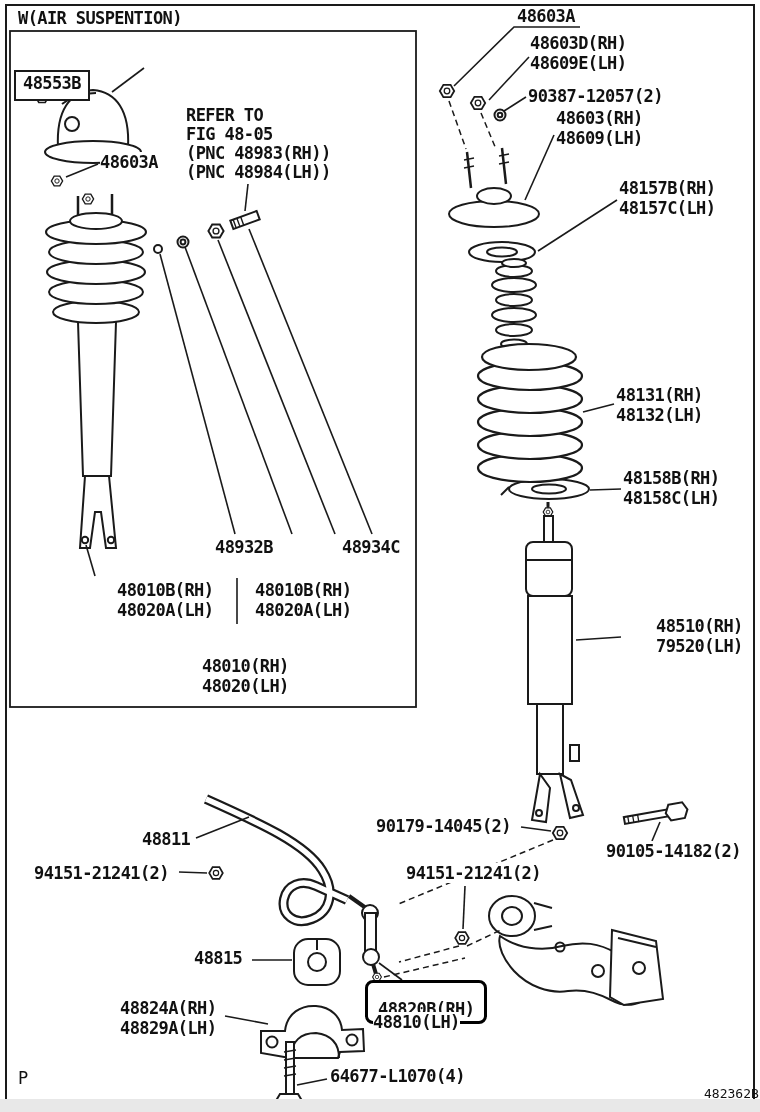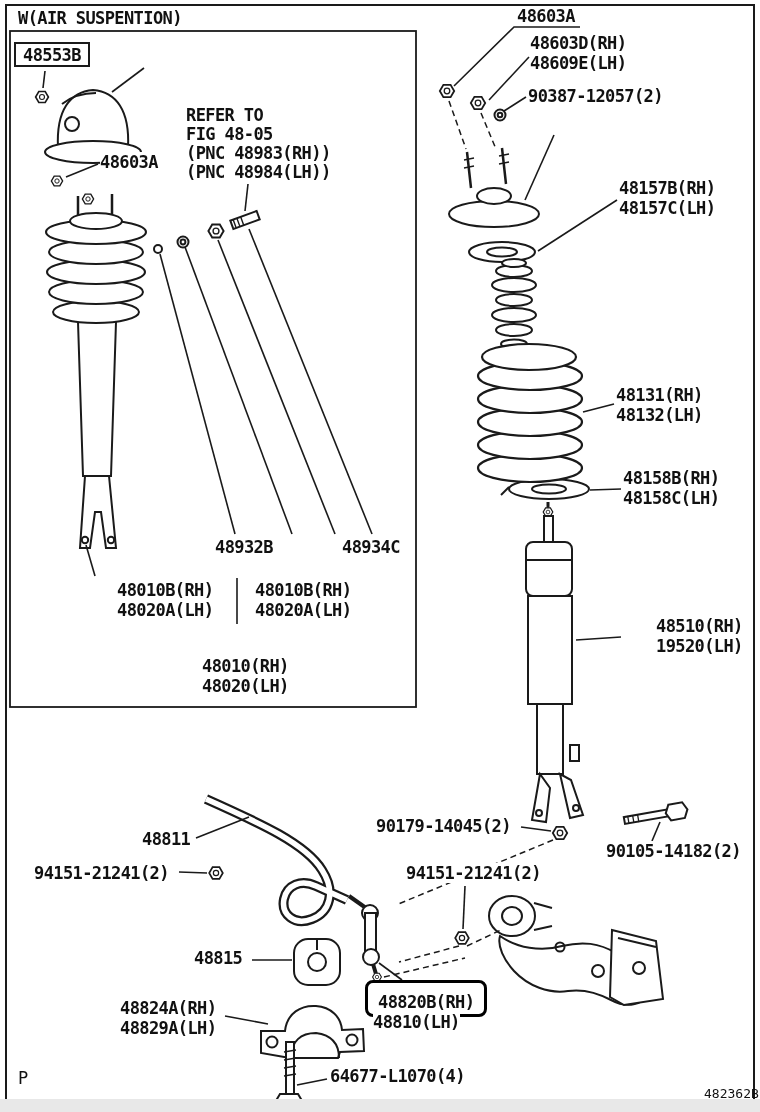--- a/index.html
+++ b/index.html
@@ -9,7 +9,7 @@
   .lbl{position:absolute;font:700 17px/20px "DejaVu Sans Mono",monospace;
        letter-spacing:-0.6px;white-space:nowrap;background:#fff;}
   .ln{display:block;}
-  .boxed{border:2px solid #1a1a1a;padding:1px 7px 0;}
+  .boxed{border:2px solid #1a1a1a;padding:1px 7px 6px;margin-top:28px;}
   .hl{border:3px solid #000;border-radius:8px;padding:9px 10px 2px;}
   .note{background:transparent;}
   .small{font:400 13px/15px "DejaVu Sans Mono",monospace;letter-spacing:0;margin-left:16px;}

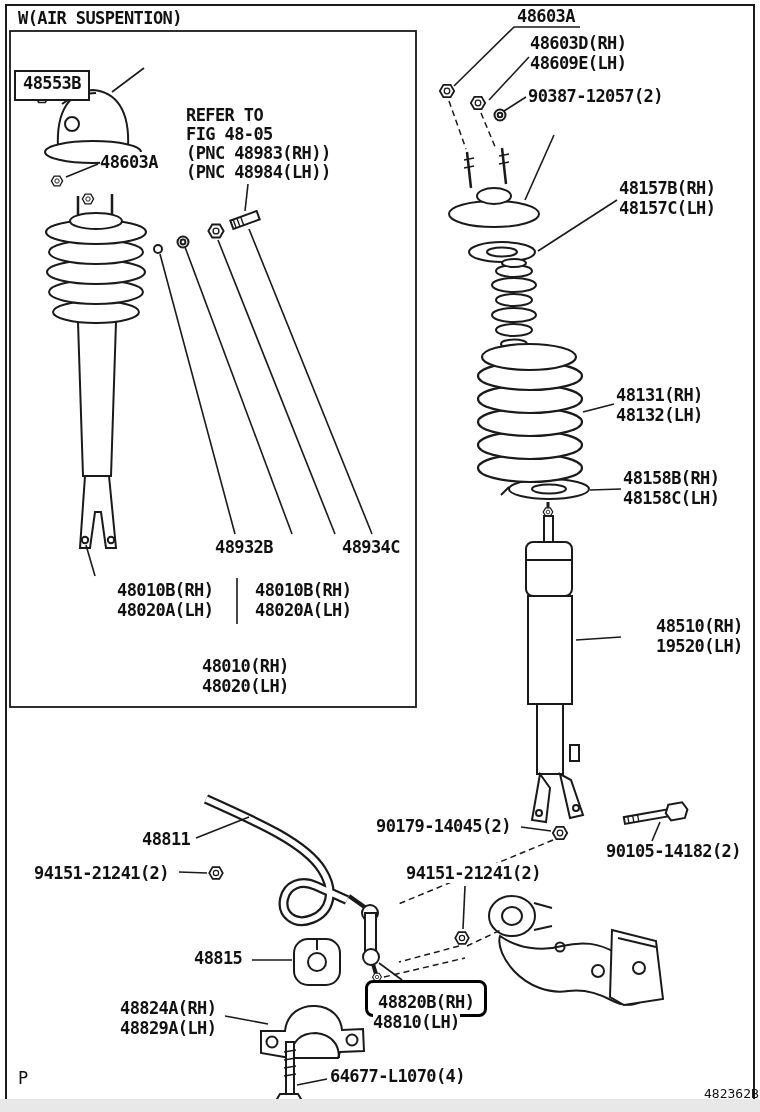--- a/index.html
+++ b/index.html
@@ -256,6 +256,10 @@
 
 <div class="lbl" style="left:528px;top:86px">90387-12057(2)</div>
 
+<div class="lbl" style="left:556px;top:108px">
+  <span class="ln">48603(RH)</span>
+  <span class="ln">48609(LH)</span>
+</div>
 
 <div class="lbl" style="left:619px;top:178px">
   <span class="ln">48157B(RH)</span>

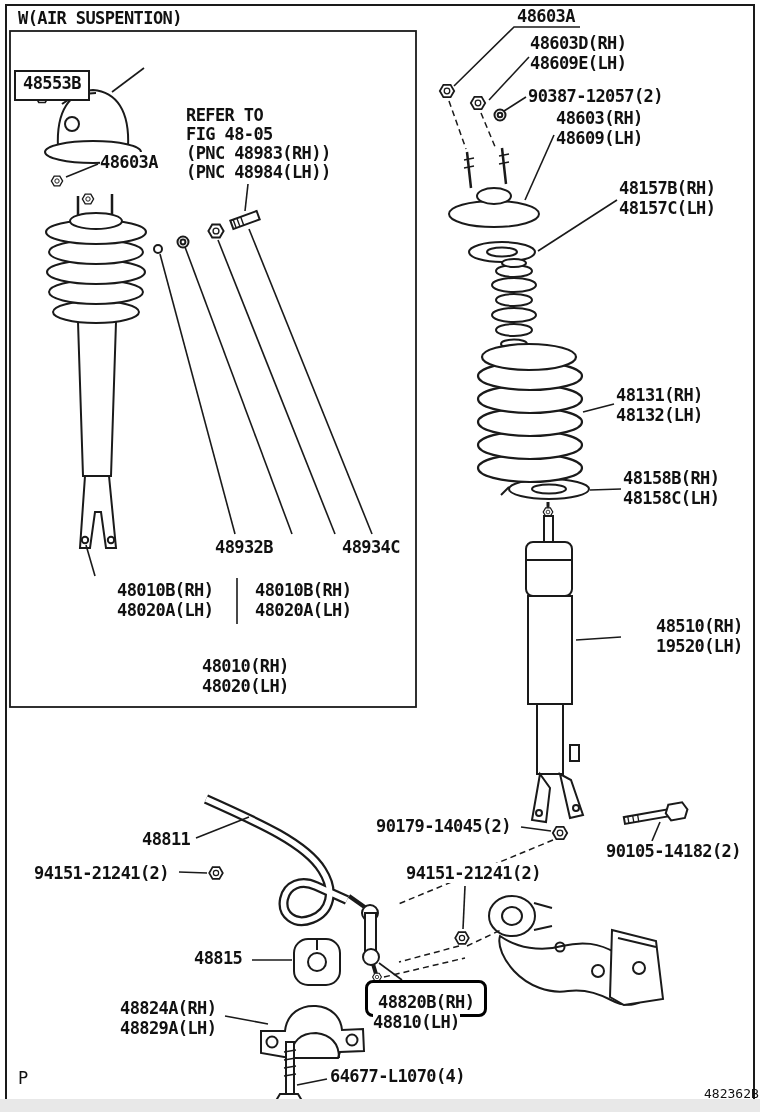--- a/index.html
+++ b/index.html
@@ -278,7 +278,7 @@
 
 <div class="lbl" style="left:656px;top:616px">
   <span class="ln">48510(RH)</span>
-  <span class="ln">19520(LH)</span>
+  <span class="ln">79520(LH)</span>
 </div>
 
 <div class="lbl" style="left:142px;top:829px">48811</div>

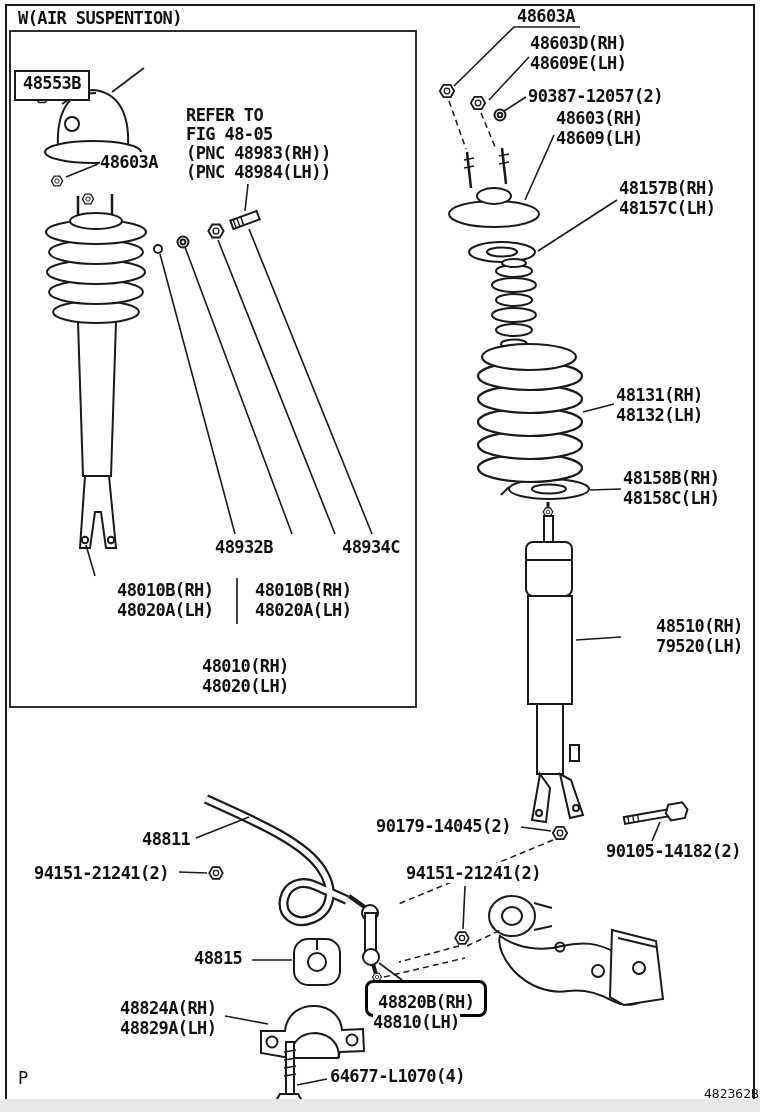--- a/index.html
+++ b/index.html
@@ -10,7 +10,7 @@
        letter-spacing:-0.6px;white-space:nowrap;background:#fff;}
   .ln{display:block;}
   .boxed{border:2px solid #1a1a1a;padding:1px 7px 6px;margin-top:28px;}
-  .hl{border:3px solid #000;border-radius:8px;padding:9px 10px 2px;}
+  .hl{border:3px solid #000;border-radius:8px;padding:16px 10px 2px;}
   .note{background:transparent;}
   .small{font:400 13px/15px "DejaVu Sans Mono",monospace;letter-spacing:0;margin-left:16px;}
 </style>

